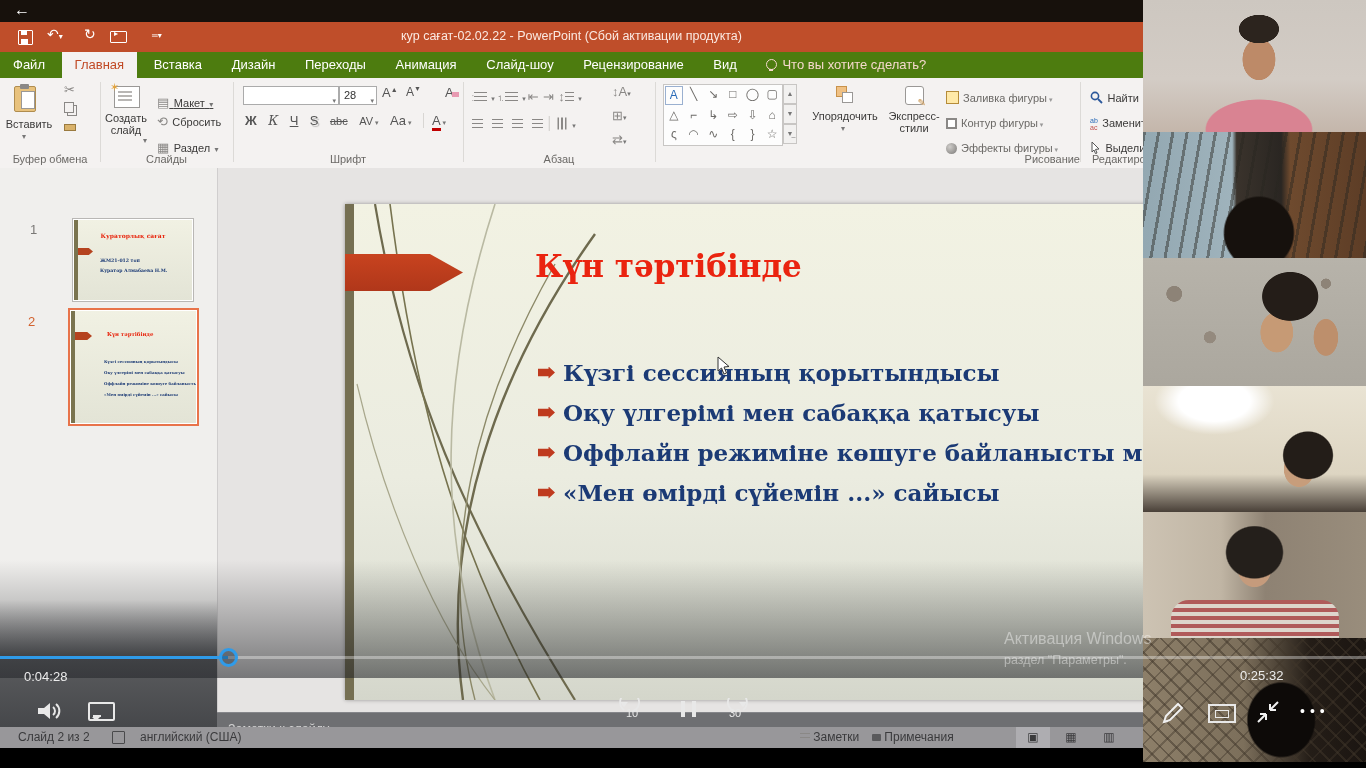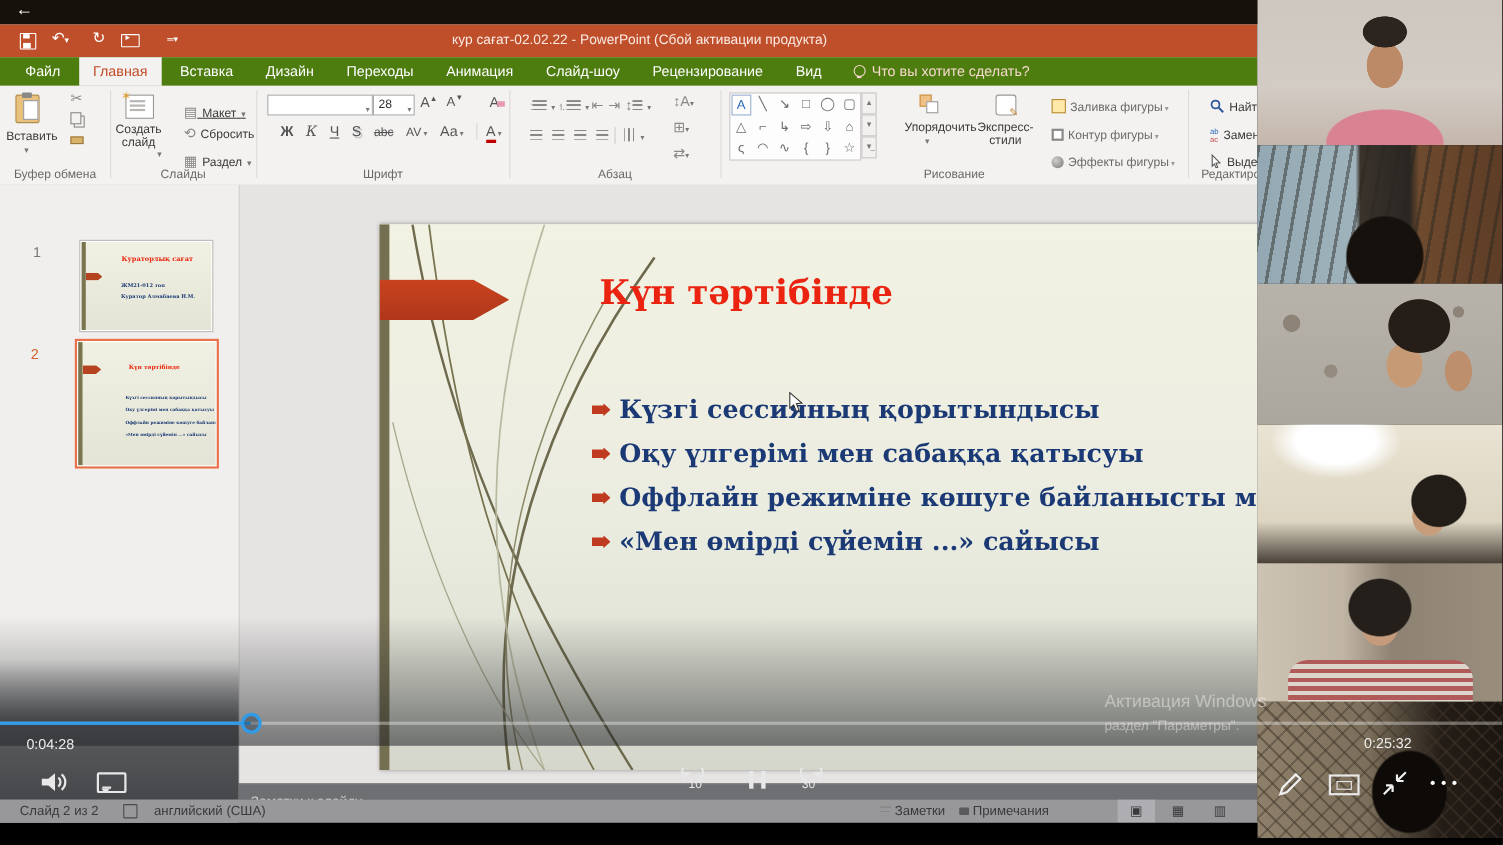--- a/index.html
+++ b/index.html
@@ -6,7 +6,7 @@
   #screen{position:relative;width:1366px;height:768px;background:#000;overflow:hidden;
           font-family:"Liberation Sans",sans-serif;-webkit-font-smoothing:antialiased;}
   .abs{position:absolute;}
-  .nw{white-space:nowrap;padding-left:10px;}
+  .nw{white-space:nowrap;}
 
   
   #top-strip{left:0;top:0;width:1143px;height:22px;background:#17110c;z-index:5;}

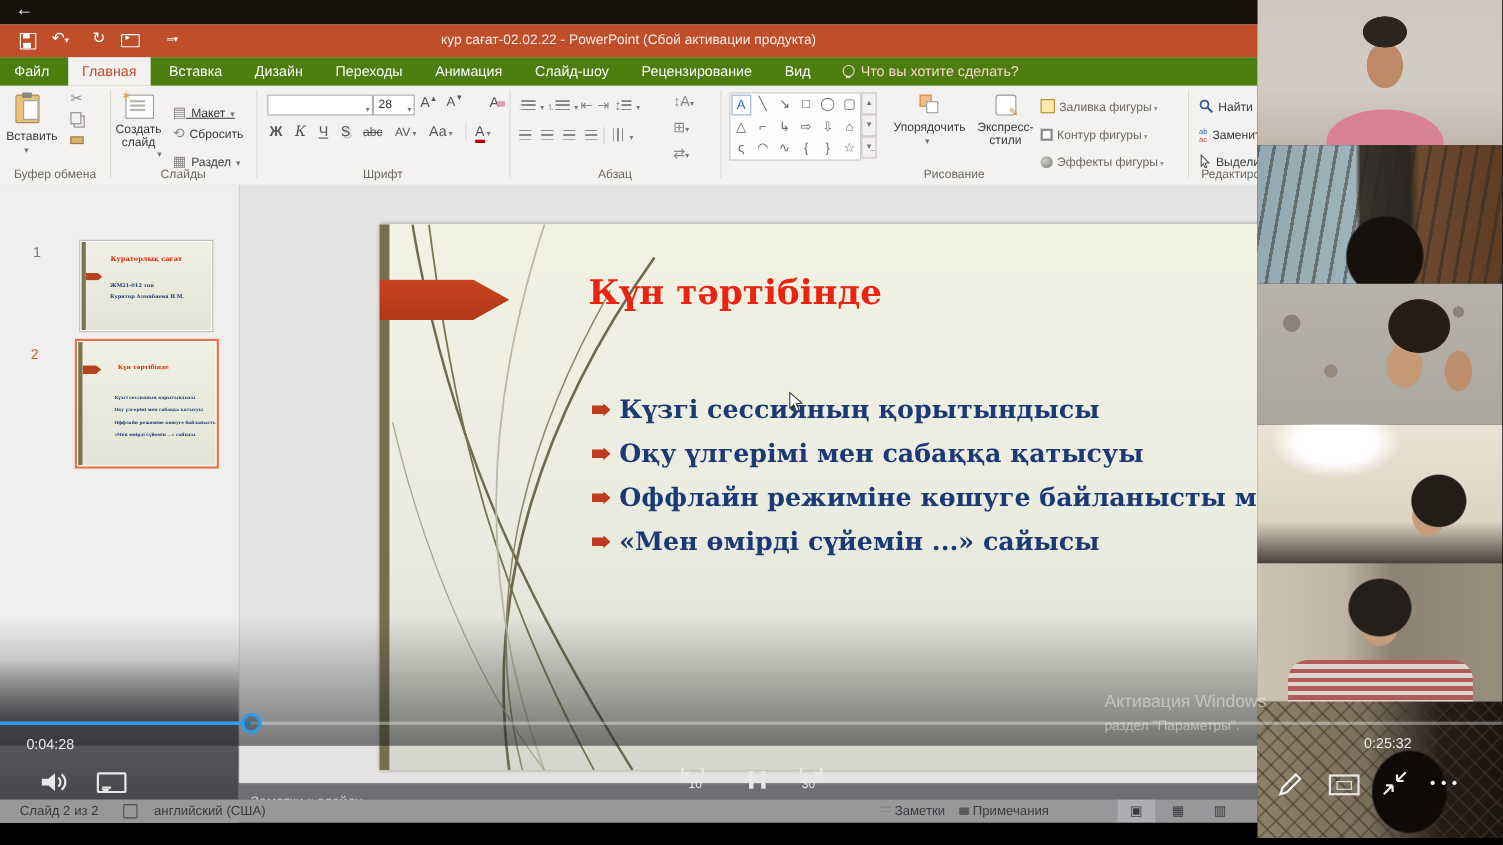--- a/index.html
+++ b/index.html
@@ -291,7 +291,7 @@
       <div class="abs nw" style="left:946px;top:10px;"><span class="mini-ic" style="background:#ffe9a8;border:1px solid #b58c3a;"></span><span class="rlbl" style="color:#6b6966;">Заливка фигуры</span><span style="font-size:7px;color:#999;"> ▾</span></div>
       <div class="abs nw" style="left:946px;top:35px;"><span class="mini-ic" style="border:2px solid #8a8886;background:#fff;box-sizing:border-box;"></span><span class="rlbl" style="color:#6b6966;">Контур фигуры</span><span style="font-size:7px;color:#999;"> ▾</span></div>
       <div class="abs nw" style="left:946px;top:60px;"><span class="mini-ic" style="background:radial-gradient(circle at 35% 35%,#cfcdca,#7a7876);border-radius:50%;"></span><span class="rlbl" style="color:#6b6966;">Эффекты фигуры</span><span style="font-size:7px;color:#999;"> ▾</span></div>
-      <div class="abs glabel" style="left:655px;width:425px;">Рисование</div>
+      <div class="abs glabel" style="left:655px;width:425px;text-align:right;">Рисование</div>
 
       <div class="abs nw" style="left:1090px;top:10px;">
         <svg width="13" height="13" viewBox="0 0 13 13" style="vertical-align:-2px;">

